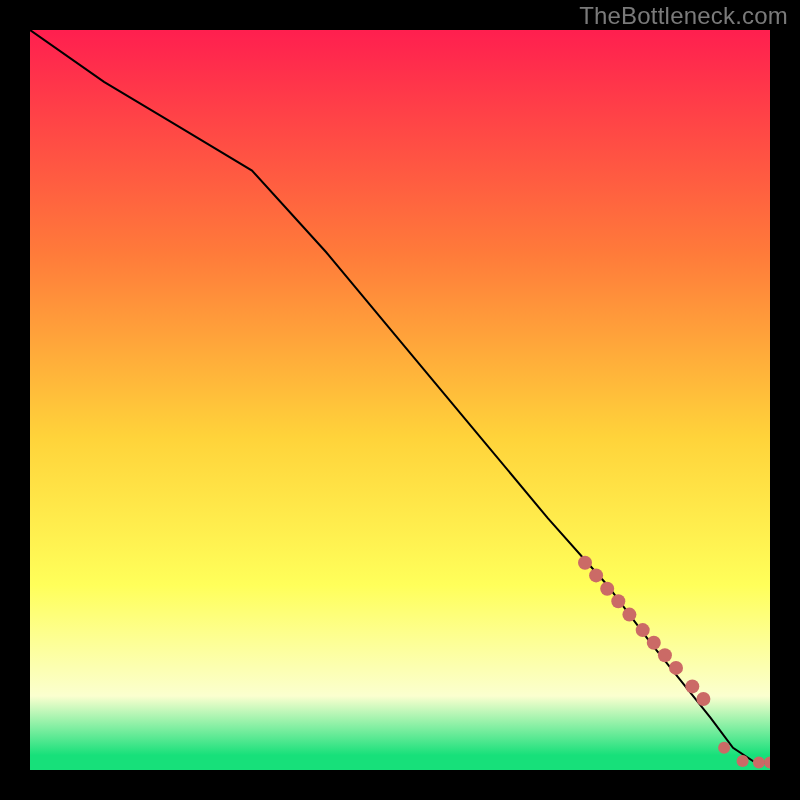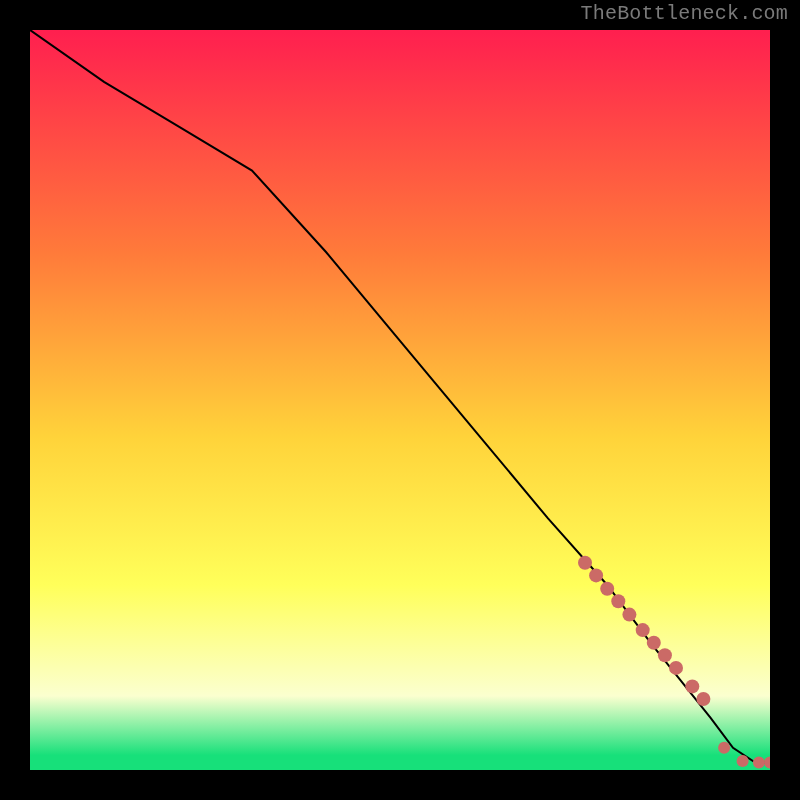--- a/index.html
+++ b/index.html
@@ -9,8 +9,8 @@
     position: absolute;
     top: 2px;
     right: 12px;
-    font-family: Liberation Mono, monospace;
-    font-size: 20px;
+    font-family: Liberation Sans, sans-serif;
+    font-size: 24px;
     color: #7a7a7a;
     letter-spacing: 0.2px;
   }

